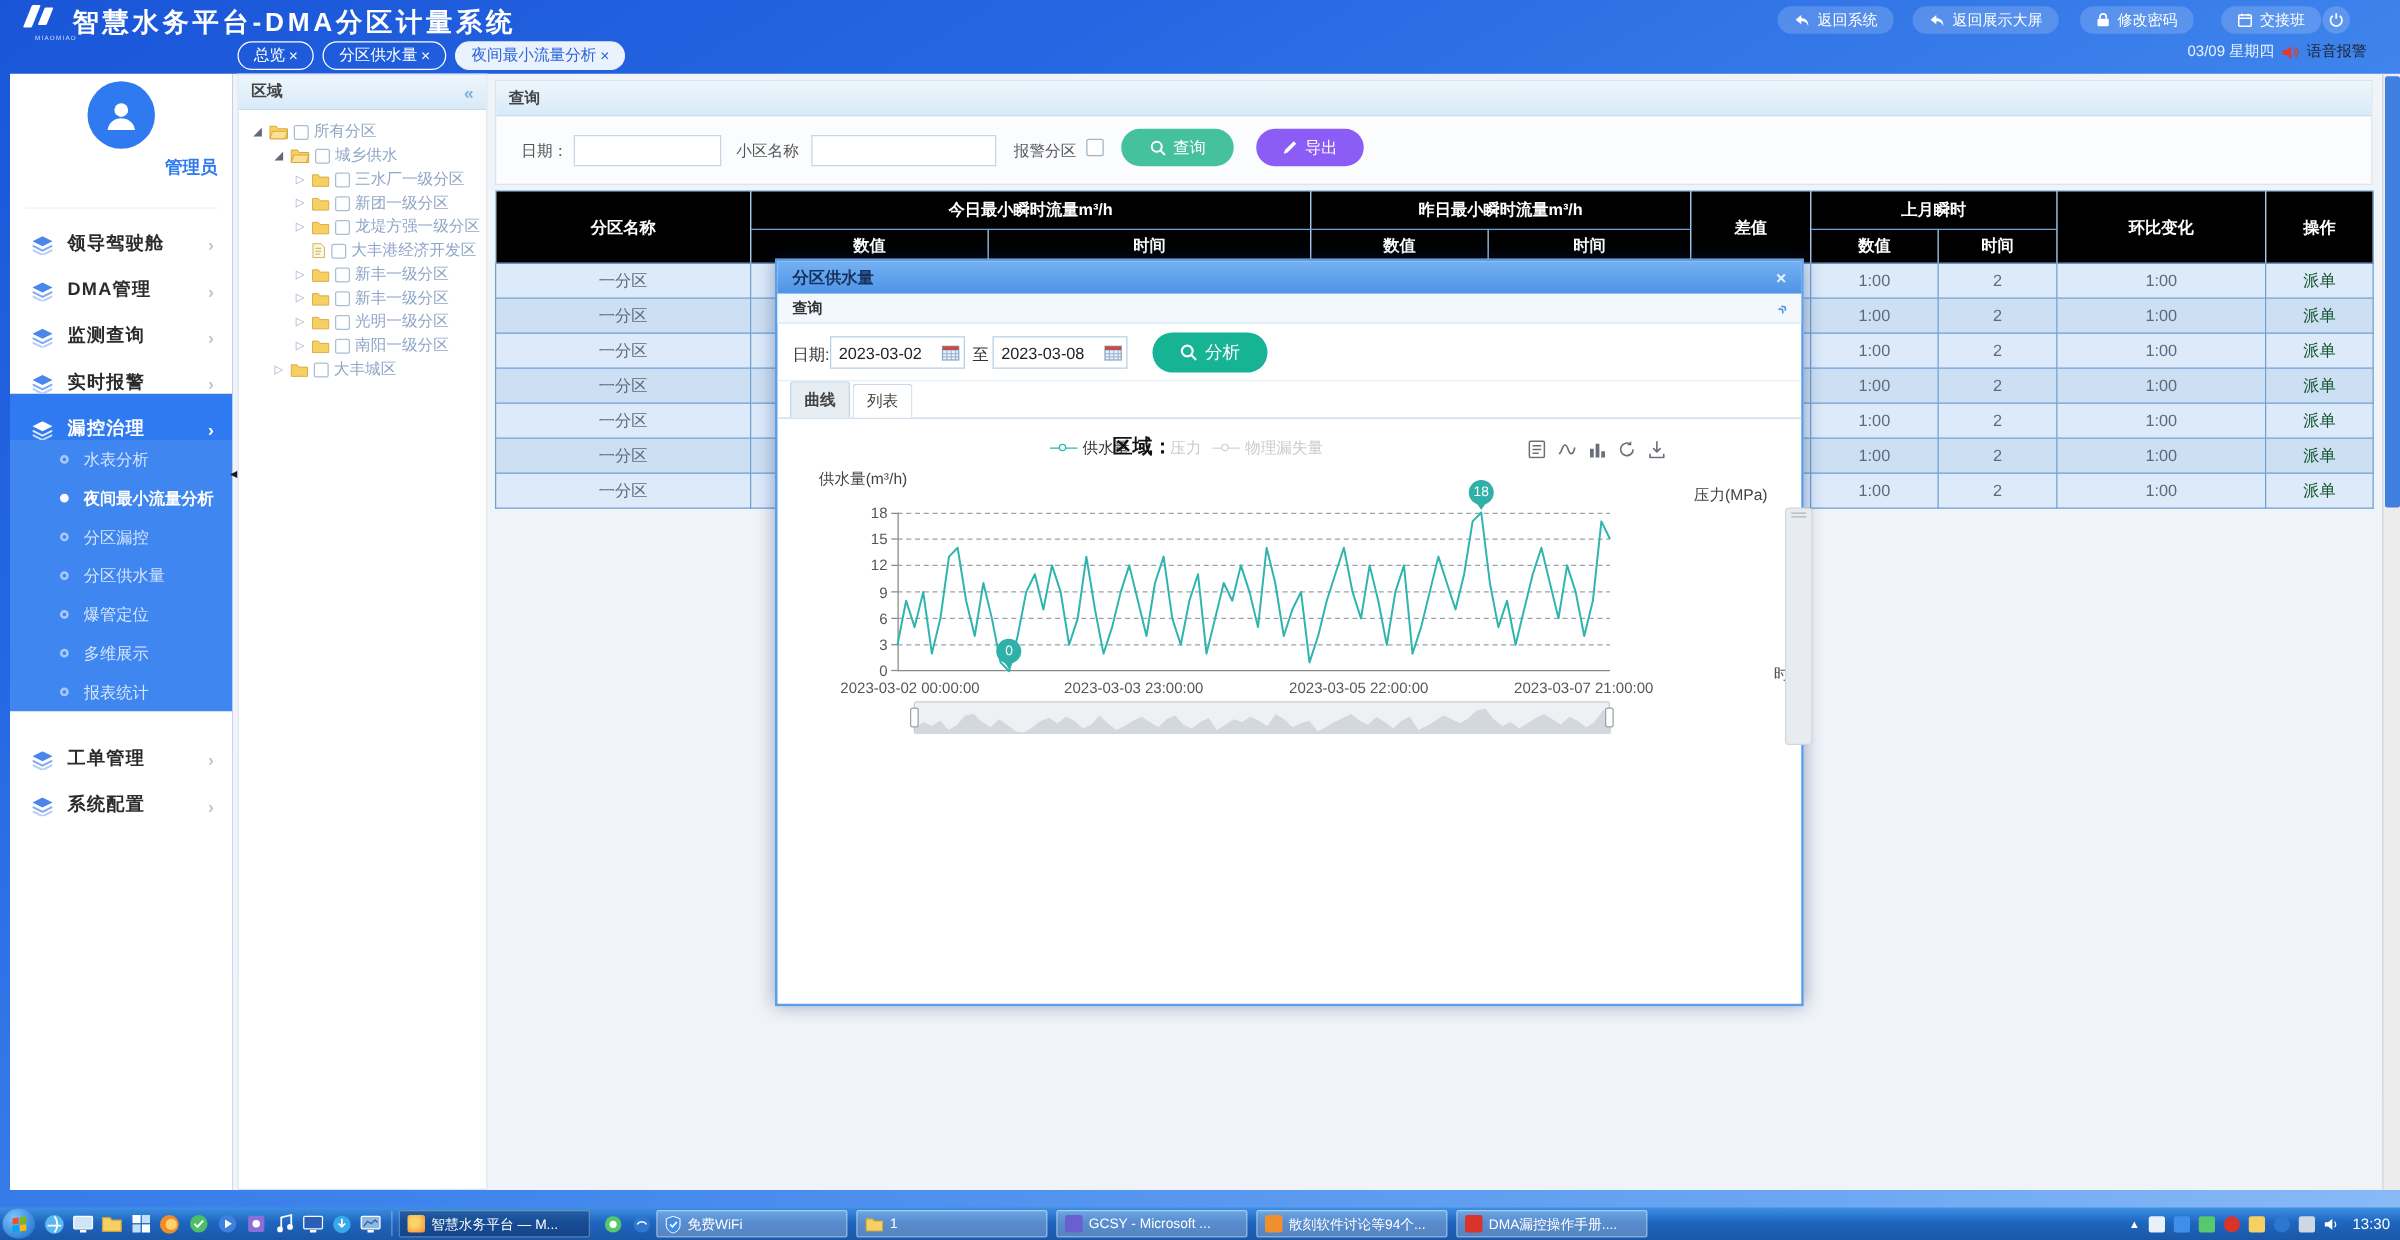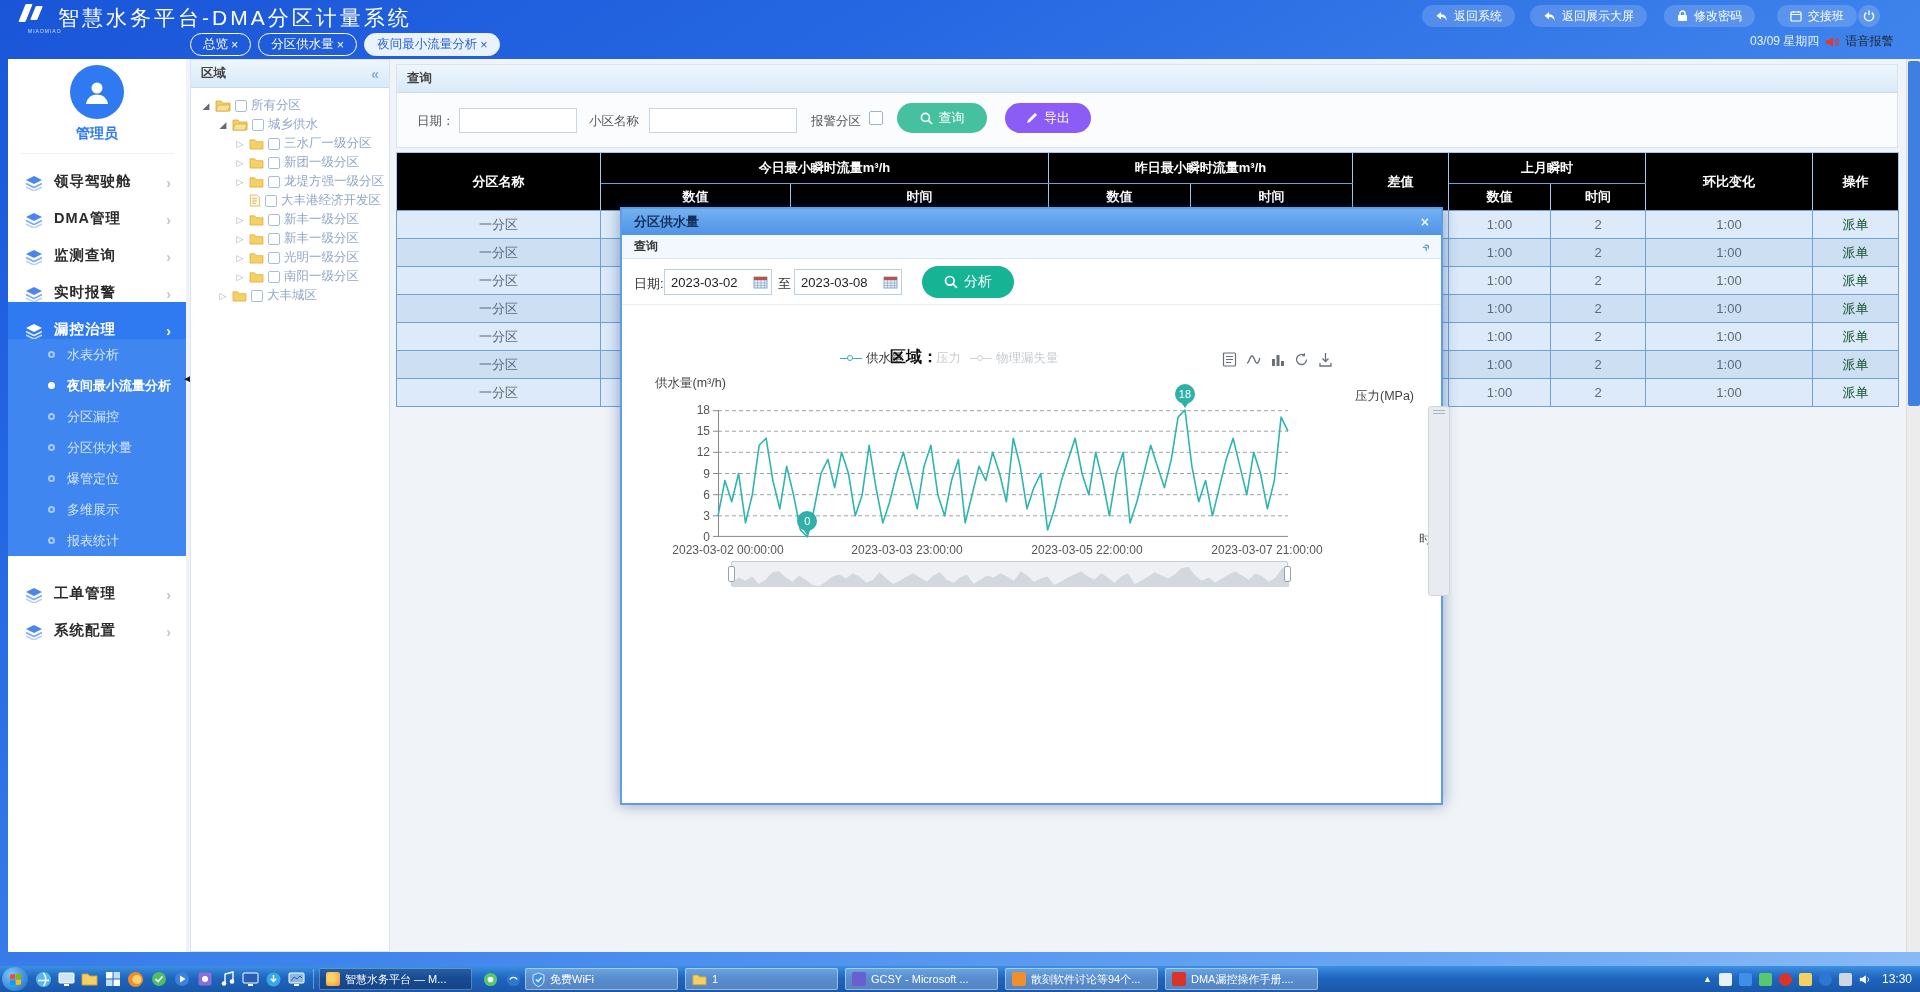--- a/index.html
+++ b/index.html
@@ -10,7 +10,7 @@
 .logo-mark{position:absolute;left:16px;top:4px;width:34px;height:20px}
 .logo-bar{position:absolute;top:0;width:7px;height:18px;background:#fff;transform:skewX(-22deg);border-radius:1px}
 .logo-sub{position:absolute;left:12px;top:24px;font-size:5px;color:#cfe2ff;letter-spacing:1px}
-.app-title{position:absolute;left:58px;top:4px;font-size:21px;font-weight:normal;color:#fff;letter-spacing:3px}
+.app-title{position:absolute;left:58px;top:4px;font-size:21px;font-weight:bold;color:#fff;letter-spacing:3px}
 .hdr-btn{position:absolute;top:5px;height:22px;display:flex;align-items:center;gap:6px;padding:0 13px;
 border-radius:11px;background:rgba(255,255,255,.17);color:#fff;font-size:12px;cursor:pointer;white-space:nowrap}
 .pwr{position:absolute;top:5px;width:22px;height:22px;border-radius:50%;background:rgba(255,255,255,.17);

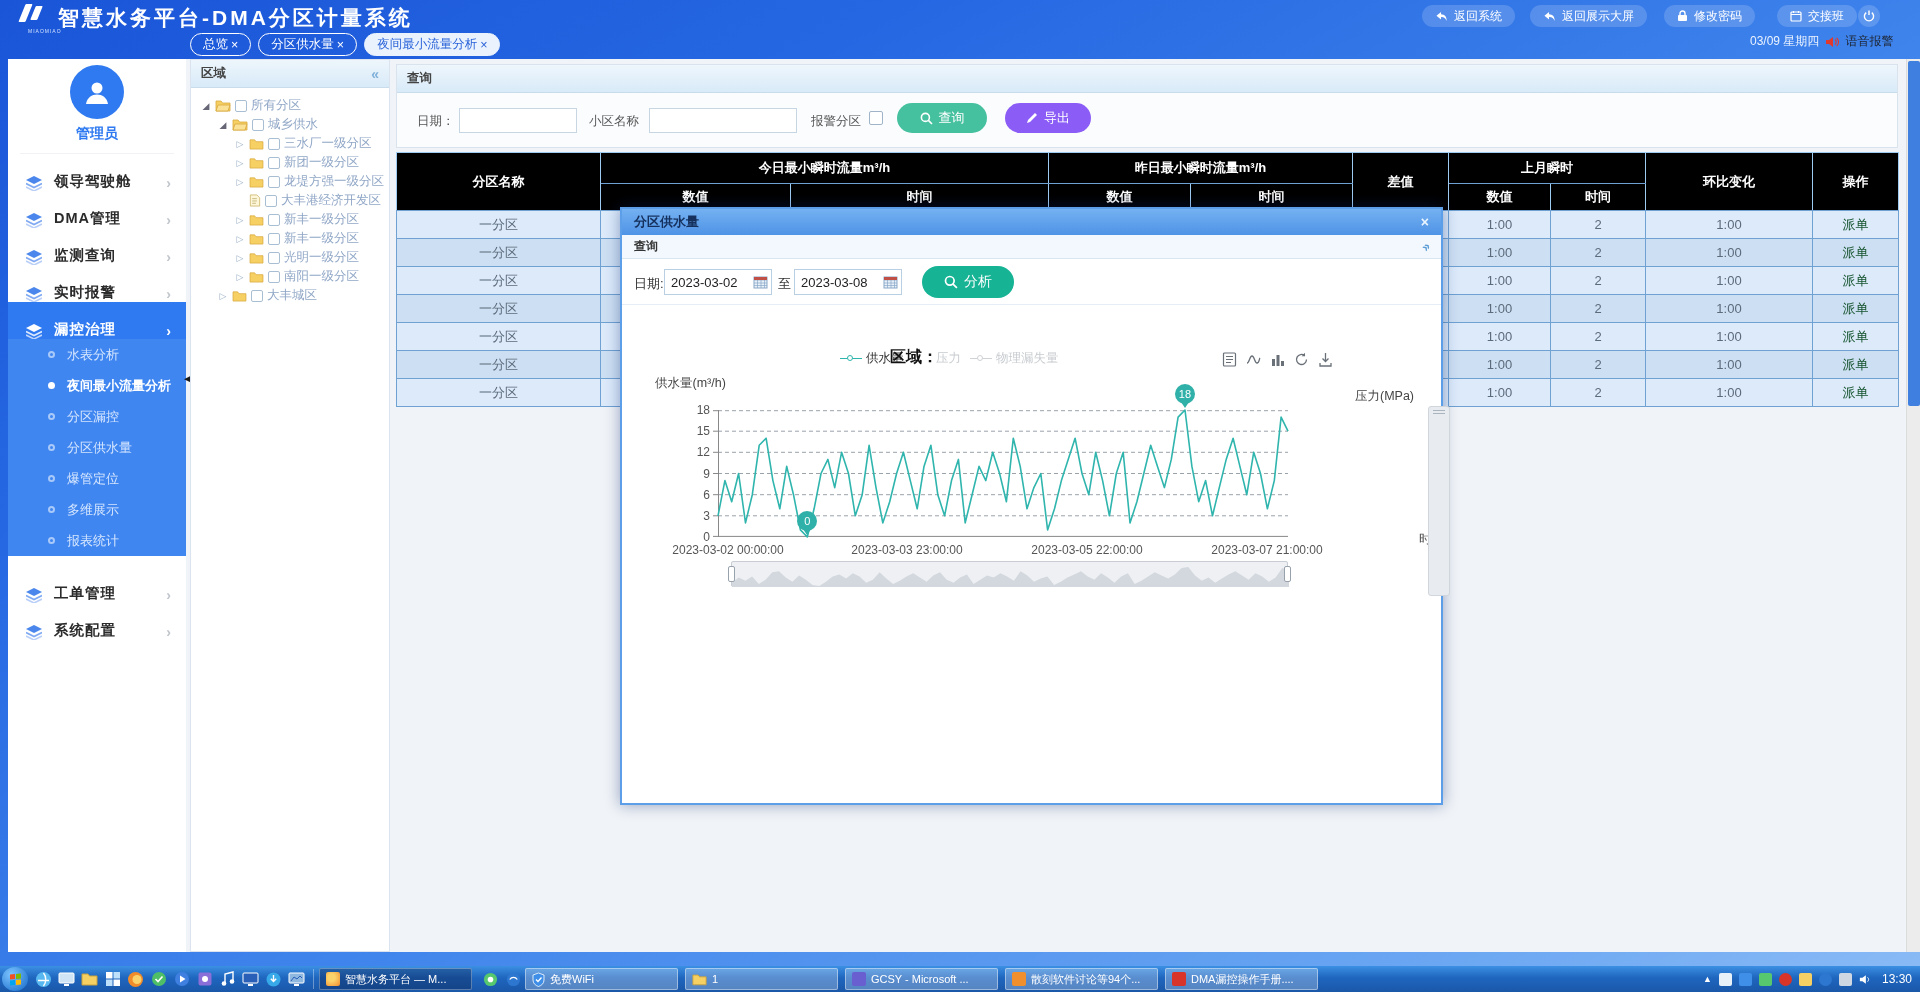--- a/index.html
+++ b/index.html
@@ -25,7 +25,7 @@
 
 .sidebar{position:absolute;left:8px;top:59px;width:178px;height:893px;background:#fff;overflow:hidden}
 .avatar{width:54px;height:54px;border-radius:50%;background:#2f7af0;margin:6px auto 6px;display:flex;align-items:center;justify-content:center}
-.uname{text-align:center;color:#2f7af0;font-weight:bold;font-size:14px;padding-bottom:10px;border-bottom:1px solid #f0f2f5;margin:0 12px}
+.uname{text-align:right;color:#2f7af0;font-weight:bold;font-size:14px;padding-bottom:23px;border-bottom:1px solid #f0f2f5;margin:0 12px}
 .mitem{height:37px;display:flex;align-items:flex-end;padding:0 14px 0 18px;font-size:14.5px;font-weight:bold;color:#2b2b2b;letter-spacing:1px;cursor:pointer}
 .mitem .lbl{flex:1;margin-left:12px}
 .mitem .chev{color:#c0c6cc;font-size:14px}

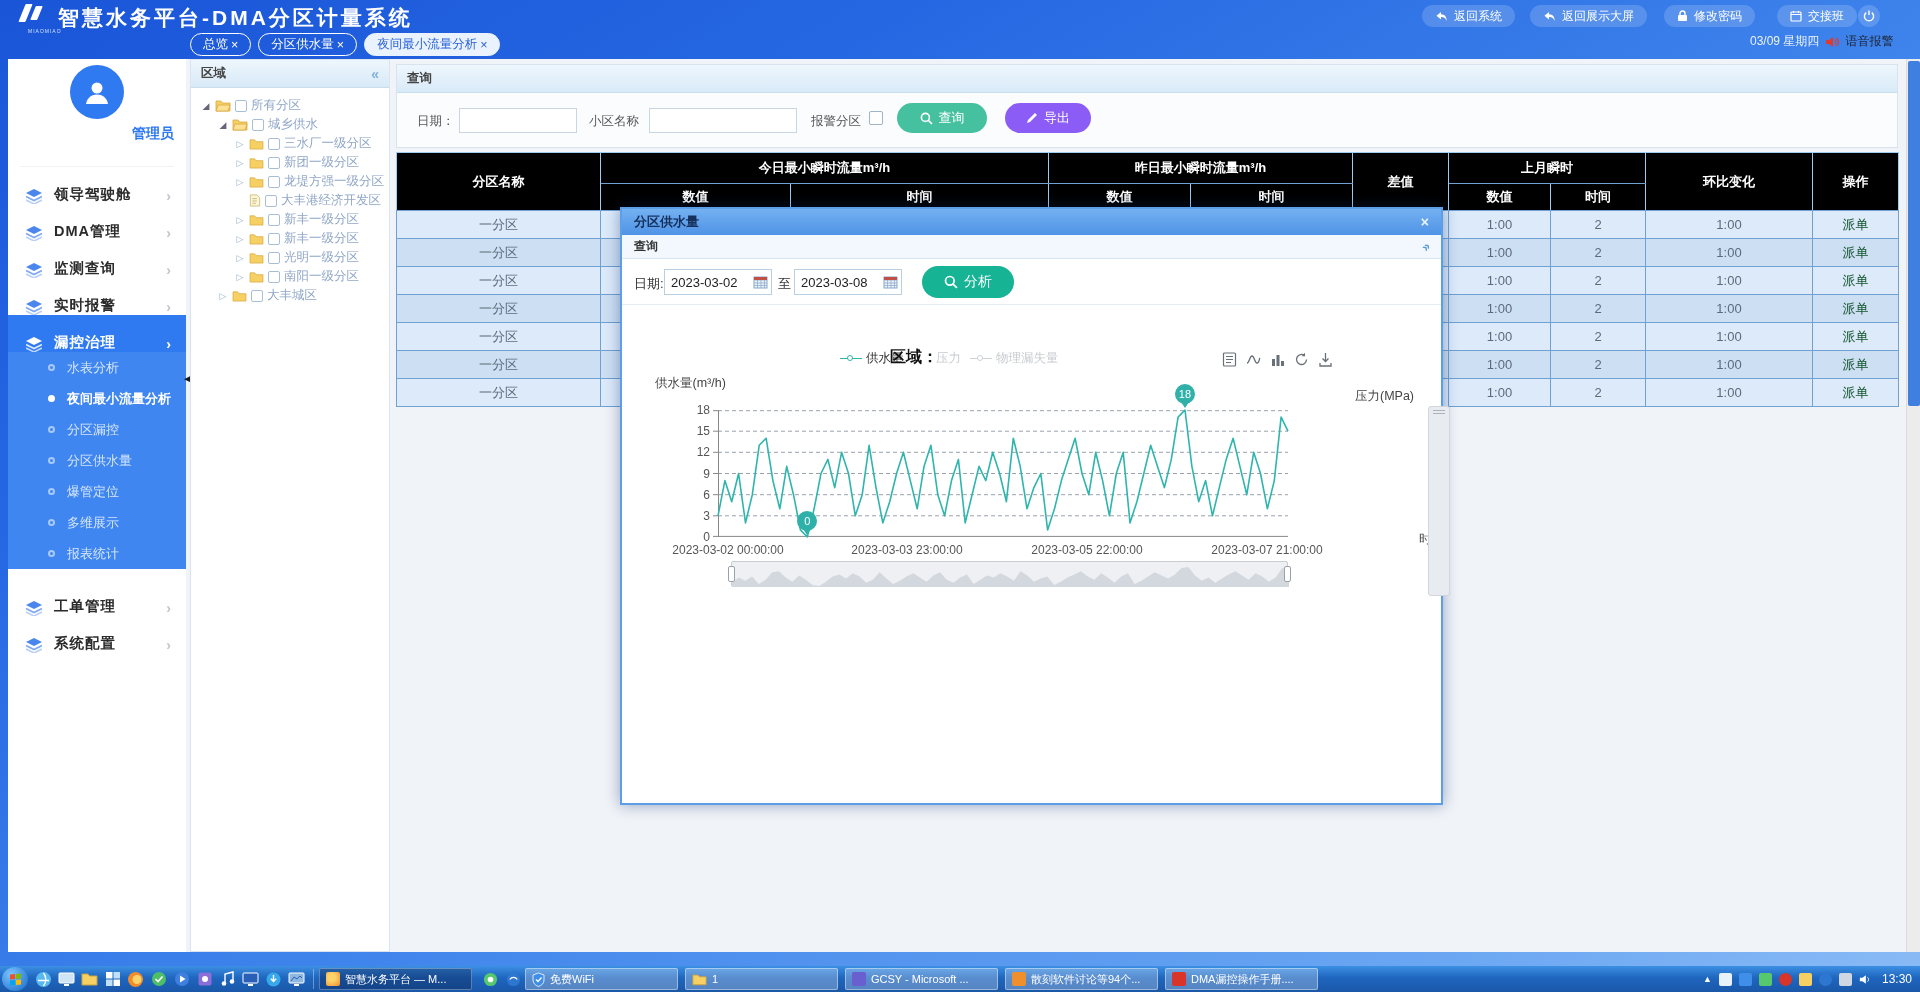--- a/index.html
+++ b/index.html
@@ -611,6 +611,10 @@
       <span>分析</span>
       </button>
   </div>
+  <div class="mtabs">
+    <div class="mtab on">曲线</div>
+    <div class="mtab">列表</div>
+  </div>
 
   <div class="legend" style="left:218px;top:141px">
     <span class="lg-line">

